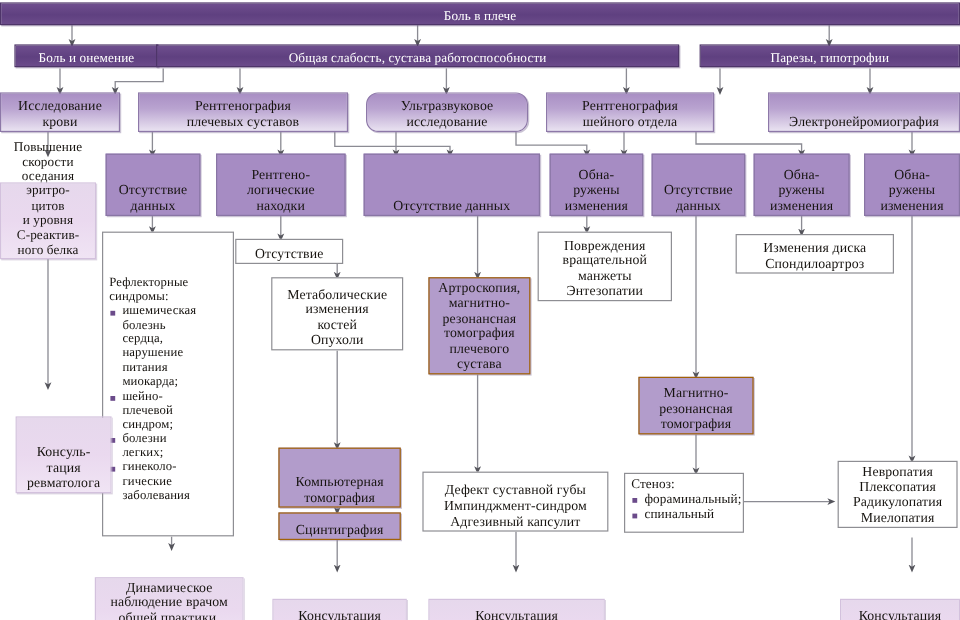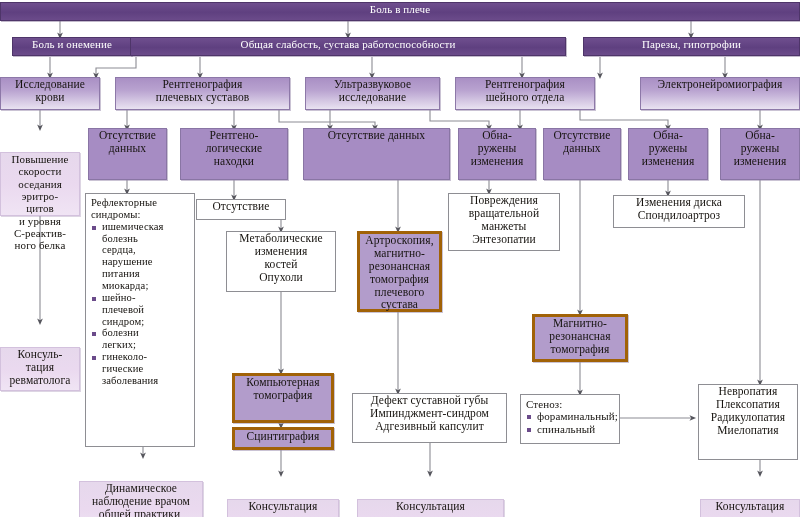--- a/index.html
+++ b/index.html
@@ -16,7 +16,7 @@
     position:absolute;
     box-sizing:border-box;
     display:flex;
-    align-items:flex-start;
+    align-items:flex-end;
     justify-content:center;
     text-align:center;
     line-height:1.12;

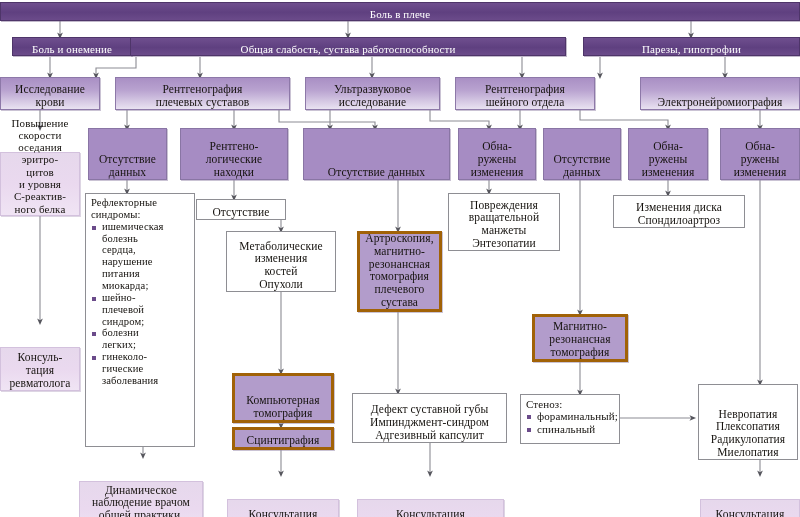--- a/index.html
+++ b/index.html
@@ -188,7 +188,7 @@
   <div class="node inv" style="left:115px;top:77px;width:175px;height:33px;">
     <span class="txt ml">Рентгенография<br>плечевых суставов</span>
   </div>
-  <div class="node inv" style="left:305px;top:77px;width:135px;height:33px;">
+  <div class="node inv" style="left:305px;top:77px;width:135px;height:33px;border-radius:10px;">
     <span class="txt ml">Ультразвуковое<br>исследование</span>
   </div>
   <div class="node inv" style="left:455px;top:77px;width:140px;height:33px;">

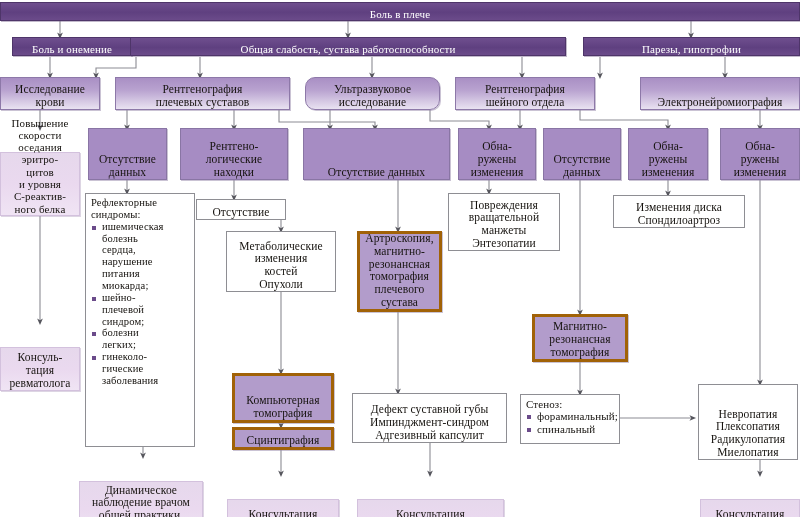--- a/index.html
+++ b/index.html
@@ -224,7 +224,7 @@
   </div>
 
   <div class="node diag left" style="left:85px;top:193px;width:110px;height:254px;align-items:flex-start;padding:3px 3px;font-size:10.6px;">
-    <div class="txt" style="text-align:left;">
+    <div class="txt" style="text-align:left;margin-top:33px;">
       <div class="lead">Рефлекторные<br>синдромы:</div>
       <ul class="blist">
         <li>ишемическая<br>болезнь<br>сердца,<br>нарушение<br>питания<br>миокарда;</li>

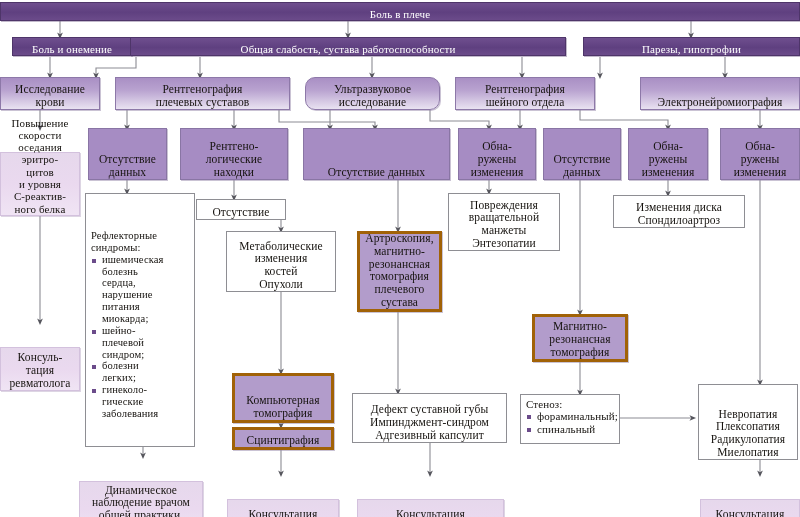--- a/index.html
+++ b/index.html
@@ -69,7 +69,7 @@
   .proc{
     background:#b29ccb;
     color:#16130f;
-    border:3px solid #a16207;
+    border:1px solid #a16207;
     font-size:11.5px;
     box-shadow:1px 1px 0 rgba(150,135,170,.5);
   }

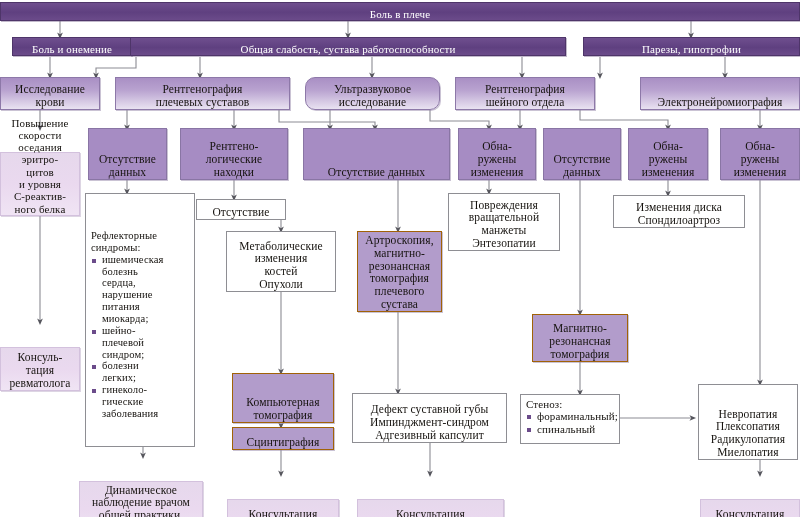--- a/index.html
+++ b/index.html
@@ -285,7 +285,7 @@
     <span class="txt ml">Невропатия<br>Плексопатия<br>Радикулопатия<br>Миелопатия</span>
   </div>
 
-  <div class="node term" style="left:0px;top:323px;width:80px;height:44px;">
+  <div class="node term" style="left:13px;top:323px;width:80px;height:64px;">
     <span class="txt ml">Консуль-<br>тация<br>ревматолога</span>
   </div>
   <div class="node term" style="left:79px;top:457px;width:124px;height:55px;">

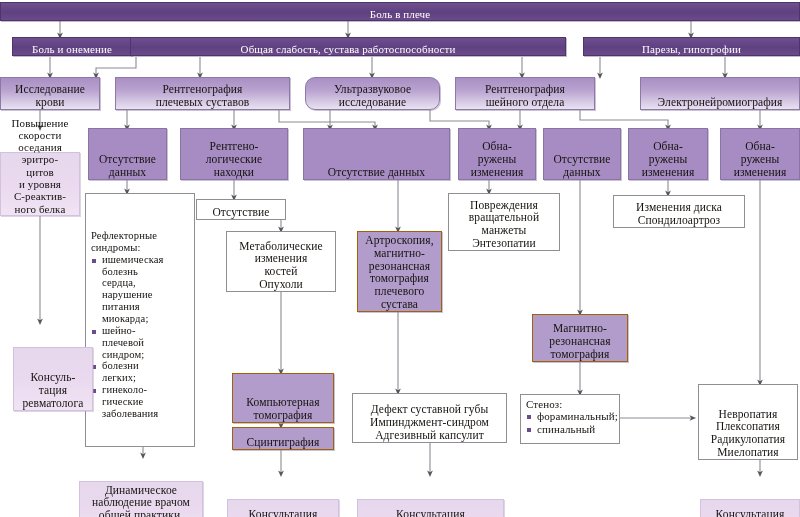--- a/index.html
+++ b/index.html
@@ -281,7 +281,7 @@
     <span class="txt ml">Дефект суставной губы<br>Импинджмент-синдром<br>Адгезивный капсулит</span>
   </div>
 
-  <div class="node diag" style="left:698px;top:384px;width:100px;height:76px;">
+  <div class="node diag" style="left:698px;top:384px;width:100px;height:56px;">
     <span class="txt ml">Невропатия<br>Плексопатия<br>Радикулопатия<br>Миелопатия</span>
   </div>
 

